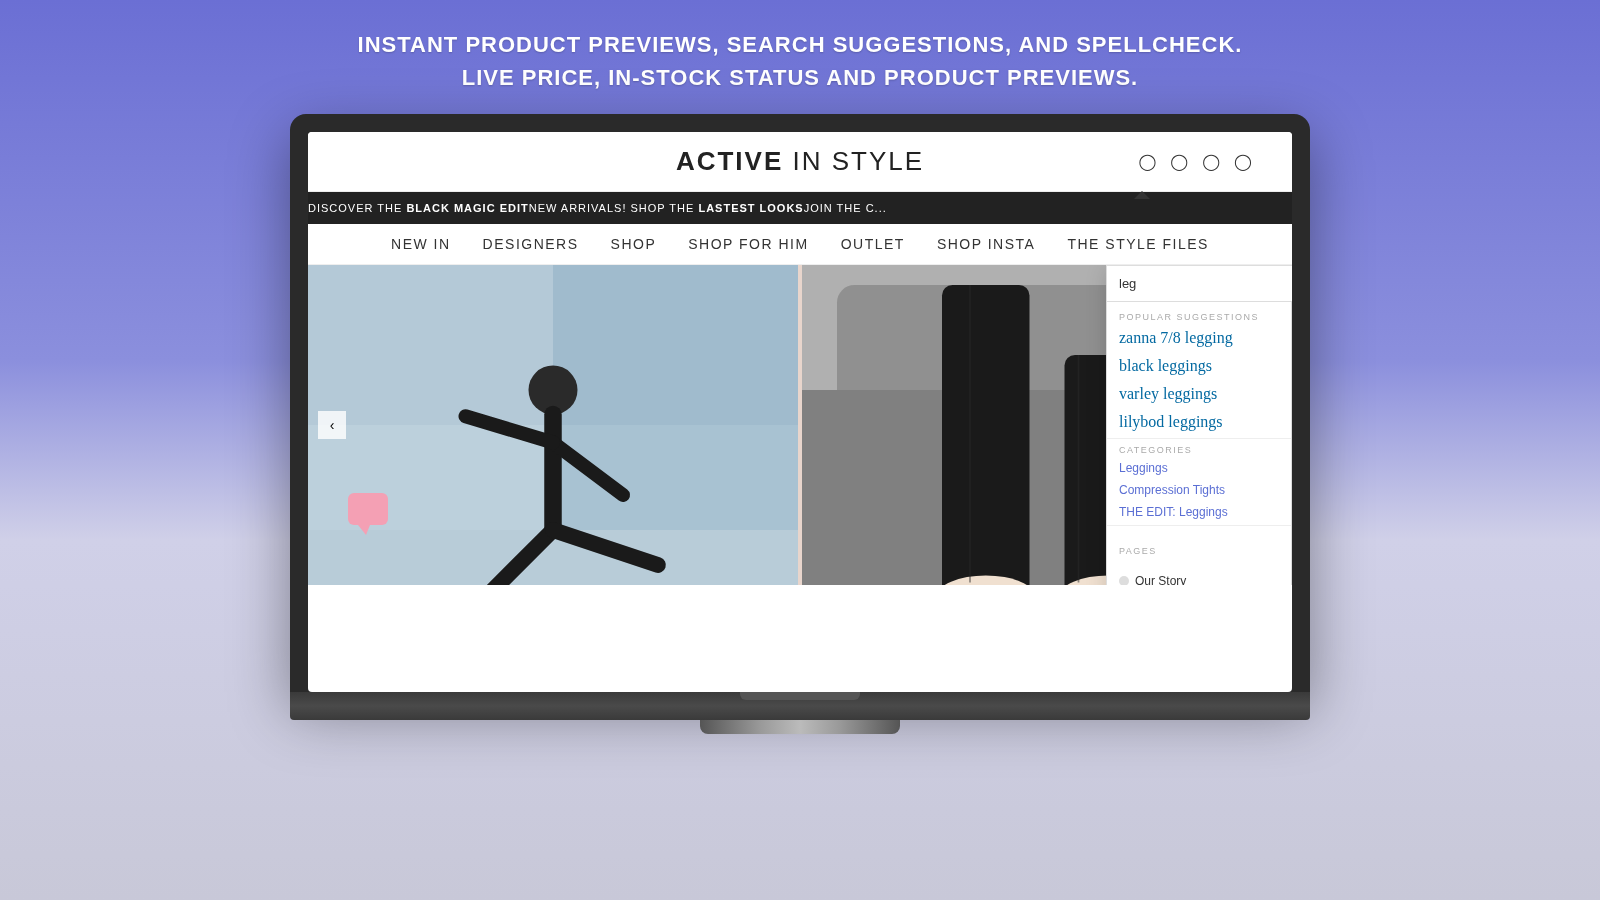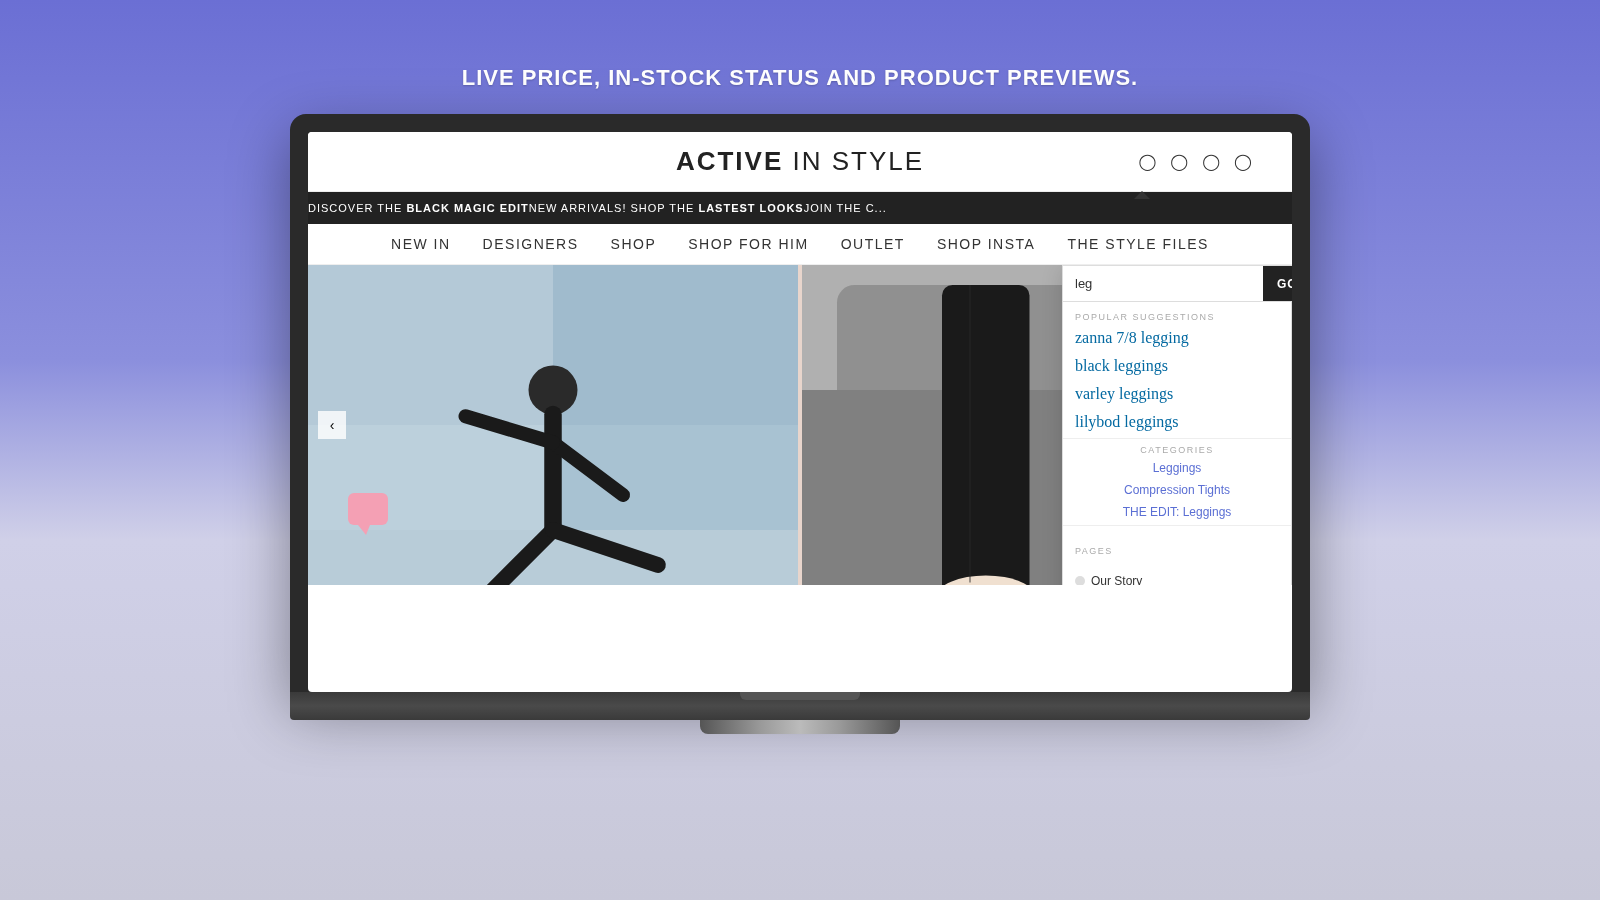--- a/index.html
+++ b/index.html
@@ -307,7 +307,7 @@
 
 <div class="page-header">
   <h1>
-    <br>
+    <span>INSTANT PRODUCT PREVIEWS, SEARCH SUGGESTIONS, AND SPELLCHECK.</span><br>
     <span>LIVE PRICE, IN-STOCK STATUS AND PRODUCT PREVIEWS.</span>
   </h1>
 </div>

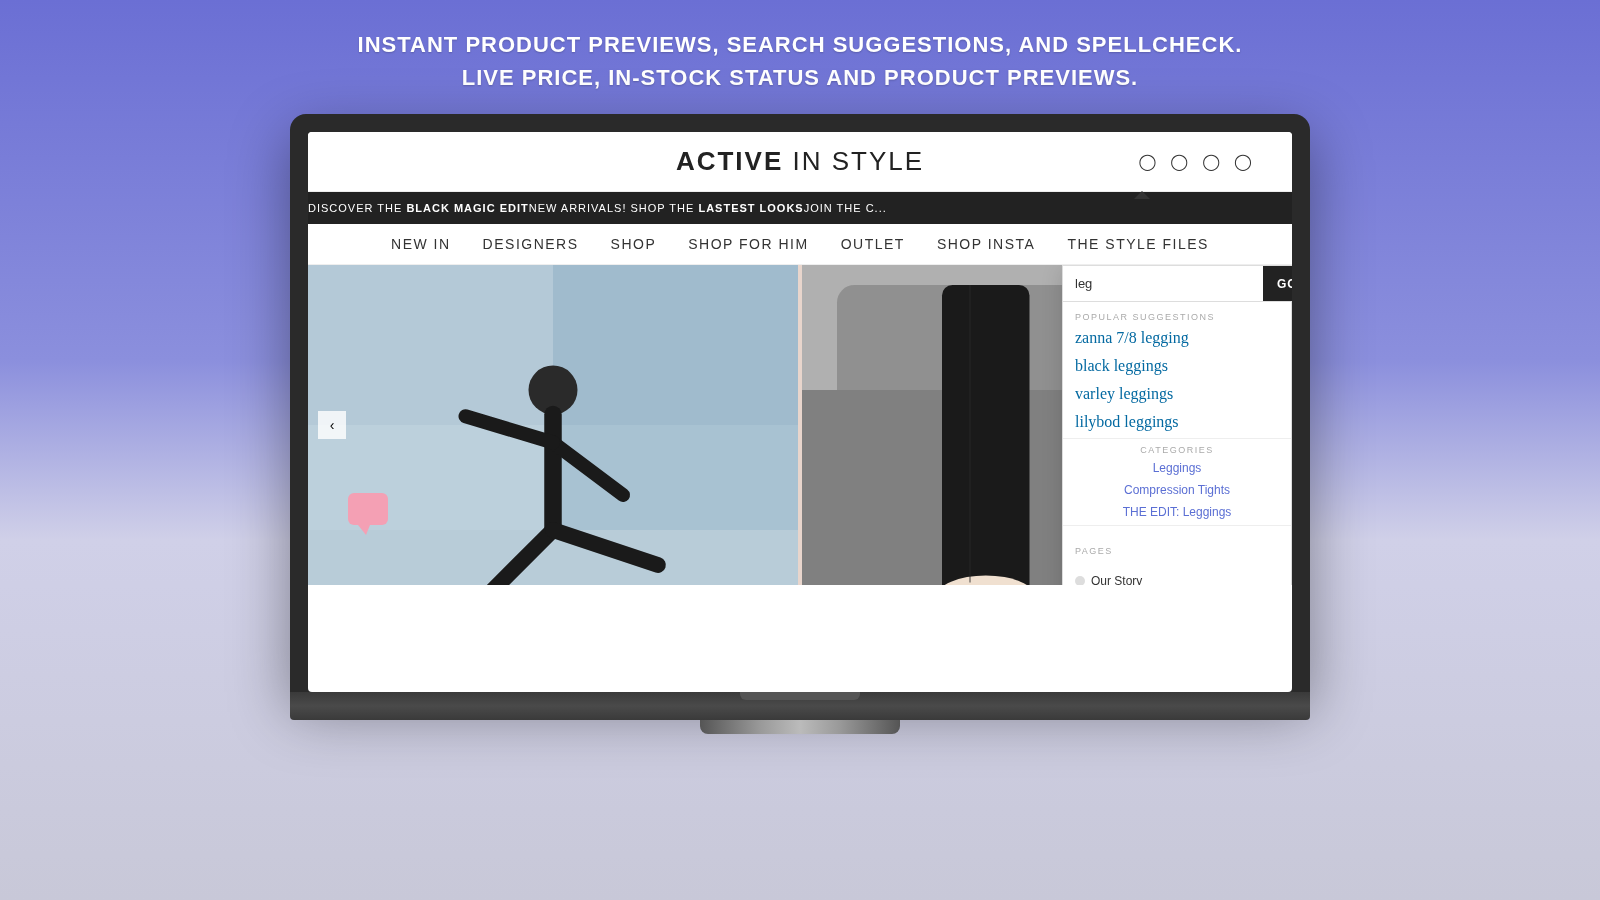--- a/index.html
+++ b/index.html
@@ -214,7 +214,7 @@
       position: absolute;
       top: 0;
       right: 0;
-      width: 230px;
+      width: 186px;
       background: white;
       border: 1px solid #ddd;
       box-shadow: 0 4px 20px rgba(0,0,0,0.15);

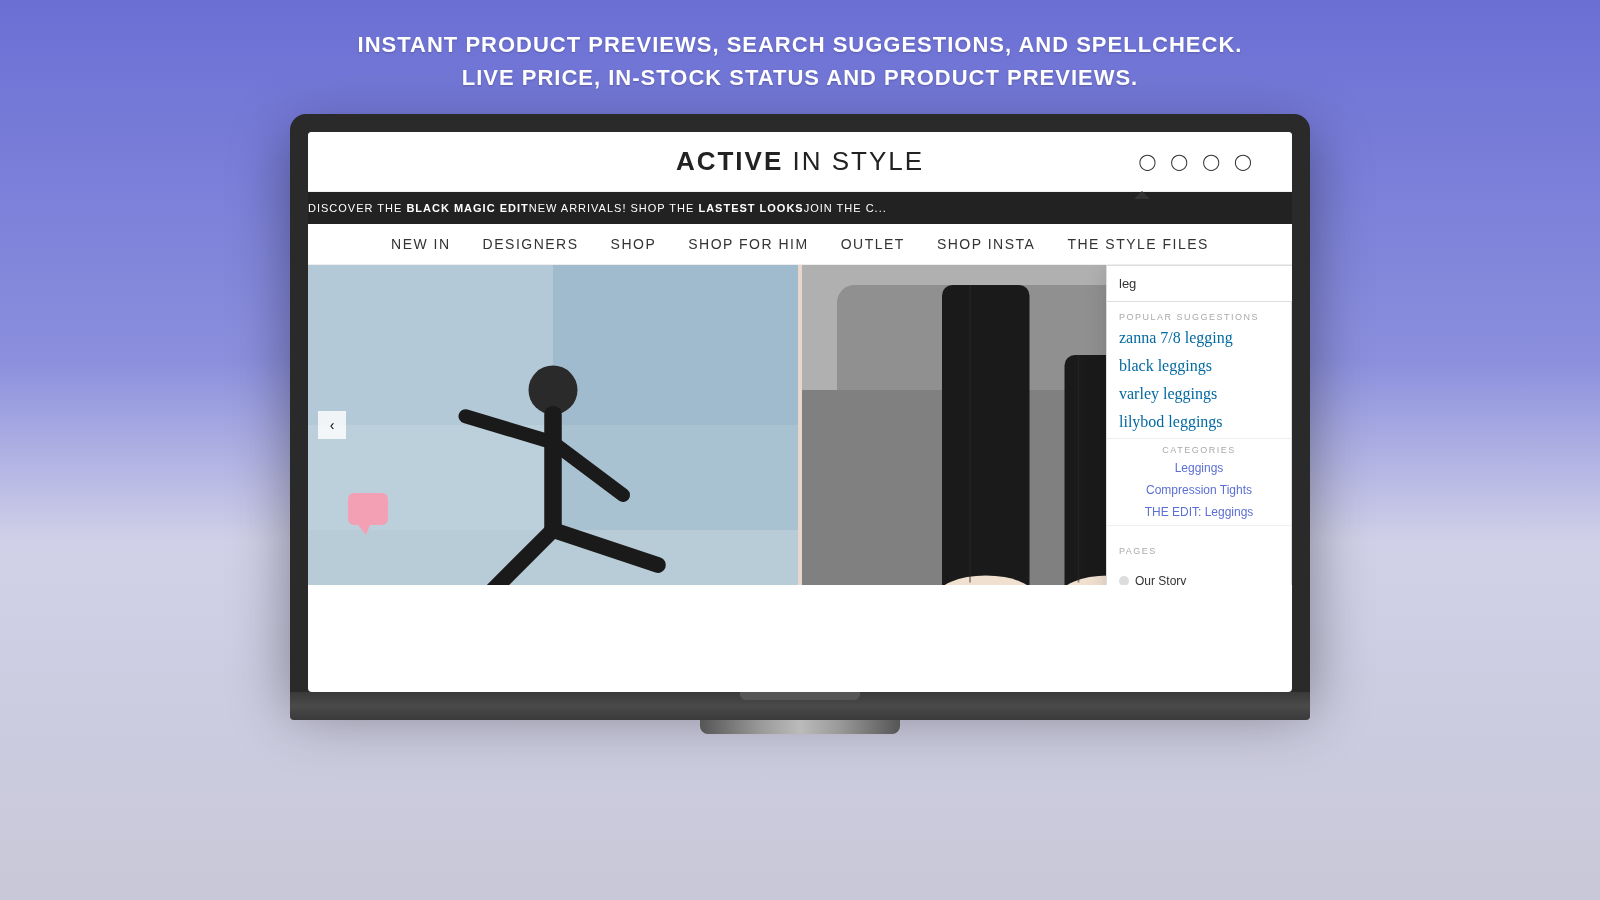--- a/index.html
+++ b/index.html
@@ -265,7 +265,6 @@
     .categories-section {
       padding: 2px 0;
       border-top: 1px solid #eee;
-      text-align: center;
     }
     .category-link {
       display: block;

